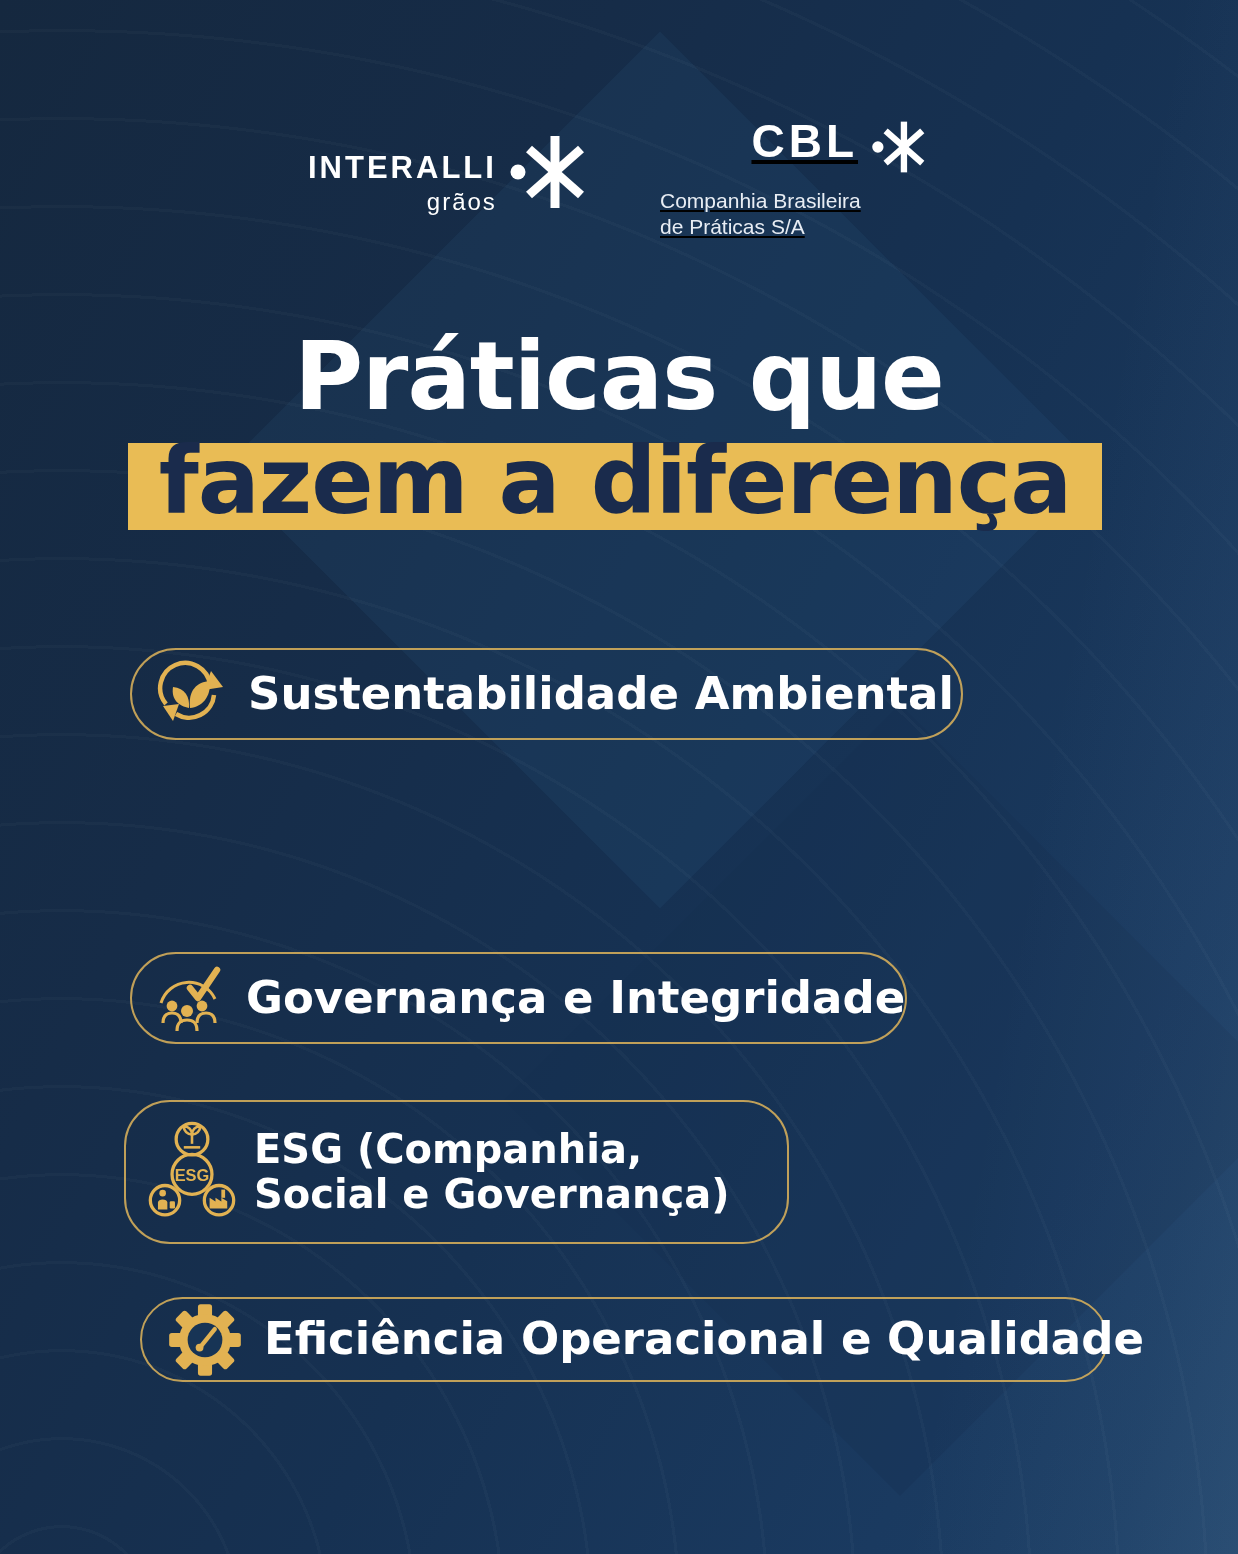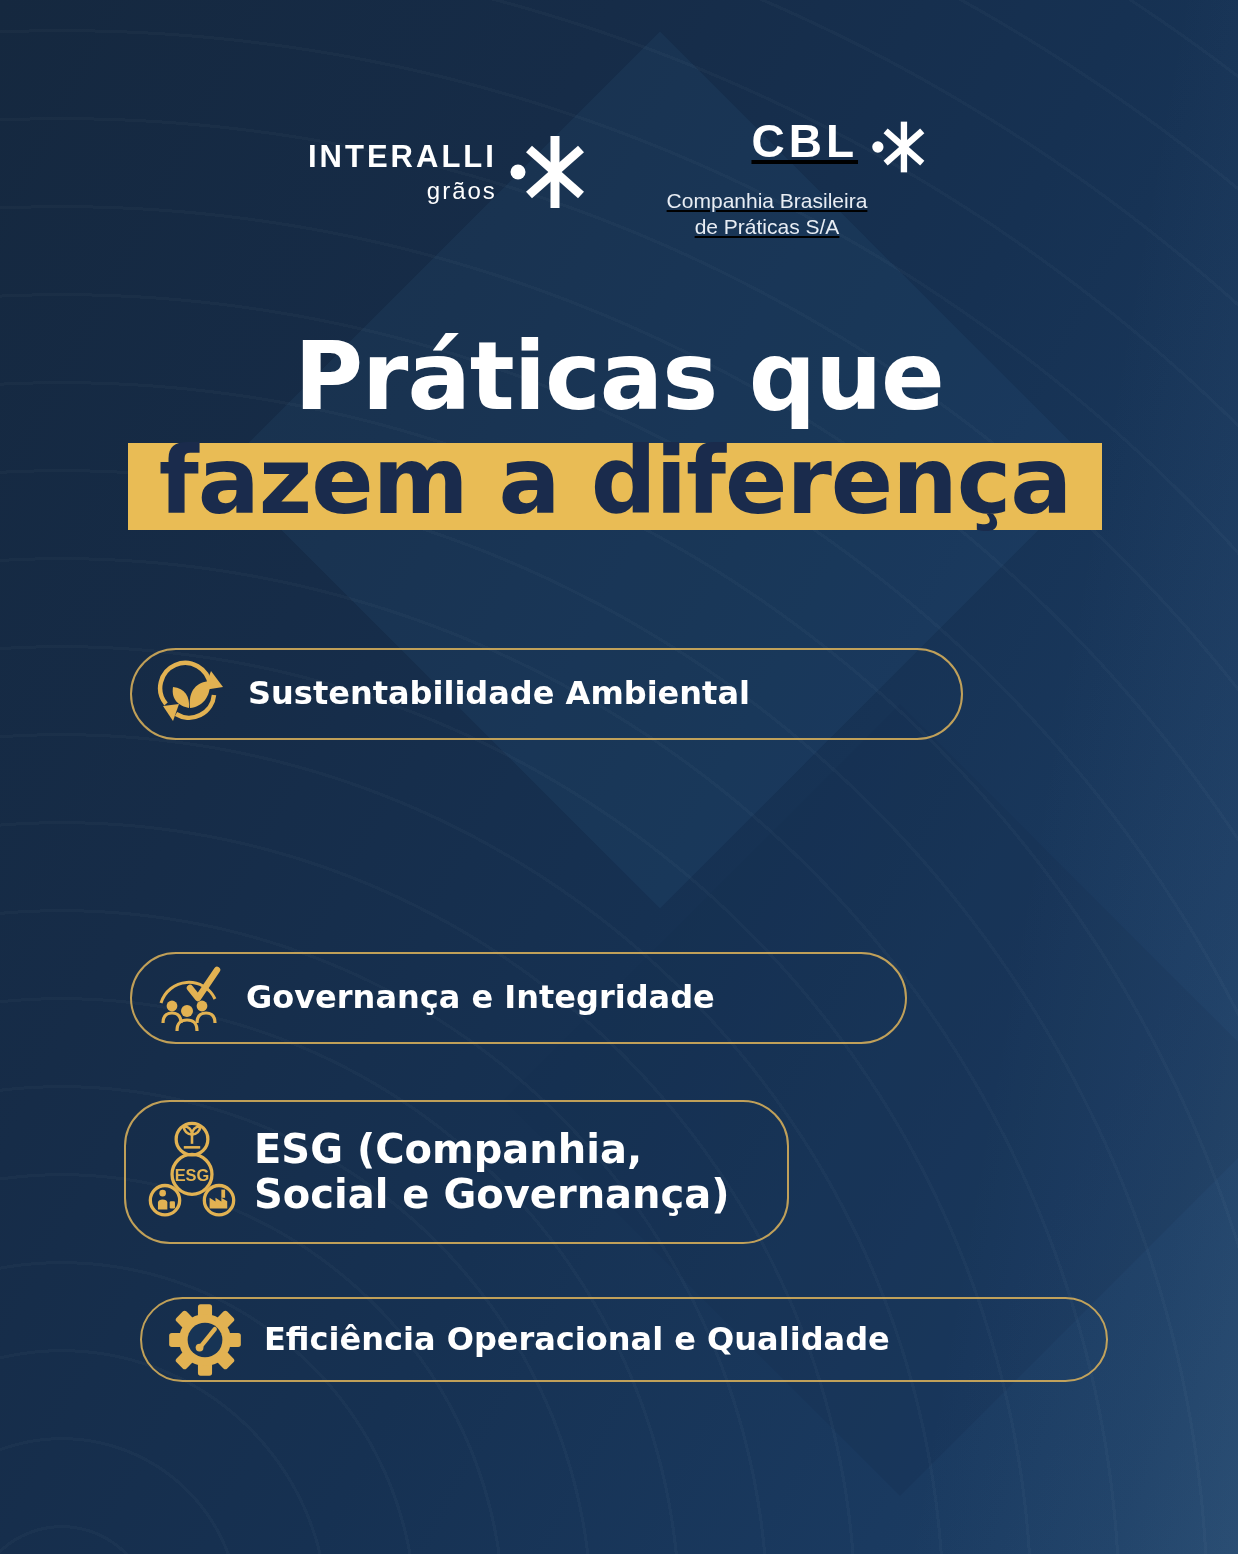--- a/index.html
+++ b/index.html
@@ -34,7 +34,7 @@
 
   
   .logos { position:absolute; top:118px; left:0; width:100%; height:140px; }
-  .logo-interalli { position:absolute; left:308px; top:10px; display:flex; align-items:center; }
+  .logo-interalli { position:absolute; left:308px; top:10px; display:flex; align-items:flex-end; }
   .int-text { text-align:right; color:#fff; }
   .int-name { font-family:"Liberation Sans",sans-serif; font-weight:bold; font-size:31px; letter-spacing:3px; }
   .int-sub  { font-family:"Liberation Sans",sans-serif; font-weight:normal; font-size:24px; letter-spacing:2px; margin-top:2px; }

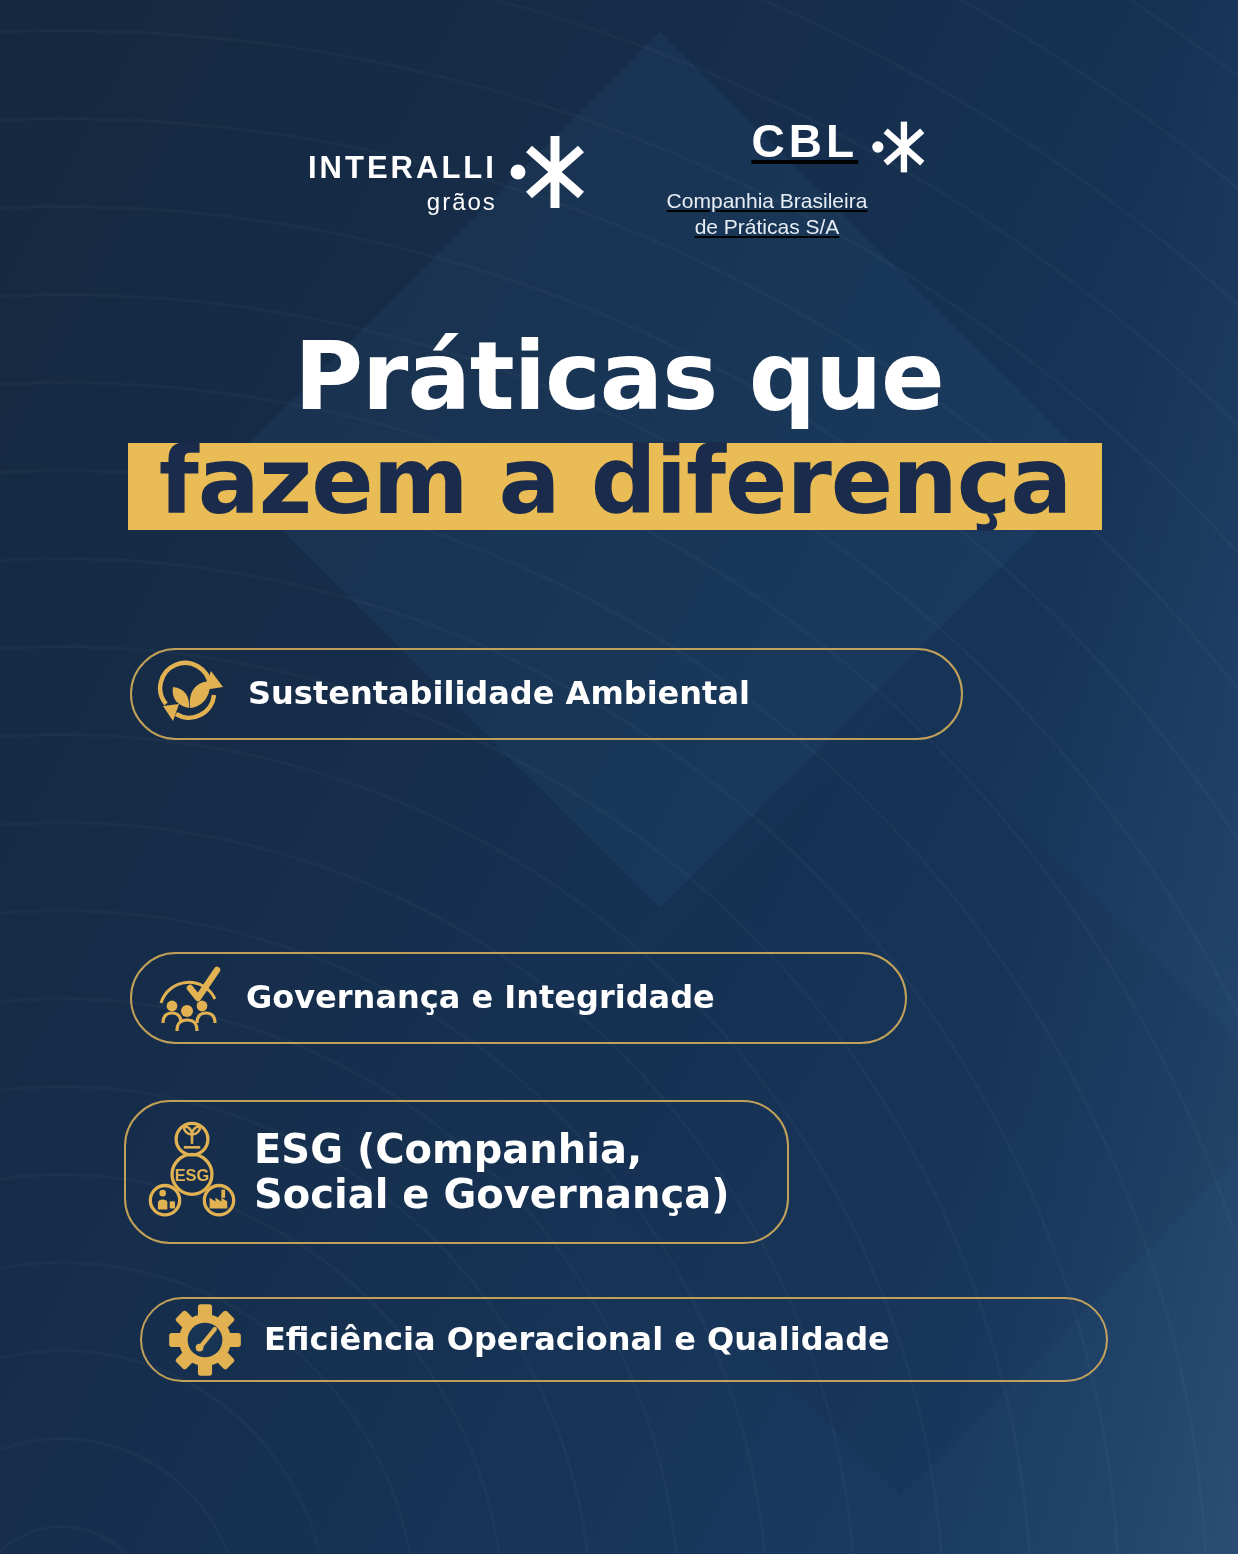--- a/index.html
+++ b/index.html
@@ -45,7 +45,7 @@
   .cbl-row { display:flex; align-items:flex-start; justify-content:flex-end; }
   .cbl-name { font-family:"Liberation Sans",sans-serif; font-weight:bold; font-size:46px; letter-spacing:4px; color:#fff; line-height:1.0; }
   .cbl-row .star-svg { margin-left:10px; margin-top:-2px; }
-  .cbl-sub { margin-top:10px; text-align:center; color:#e8edf4;
+  .cbl-sub { margin-top:10px; text-align:left; color:#e8edf4;
     font-family:"Liberation Sans",sans-serif; font-size:21px; line-height:1.25; padding-right:56px; }
 
   

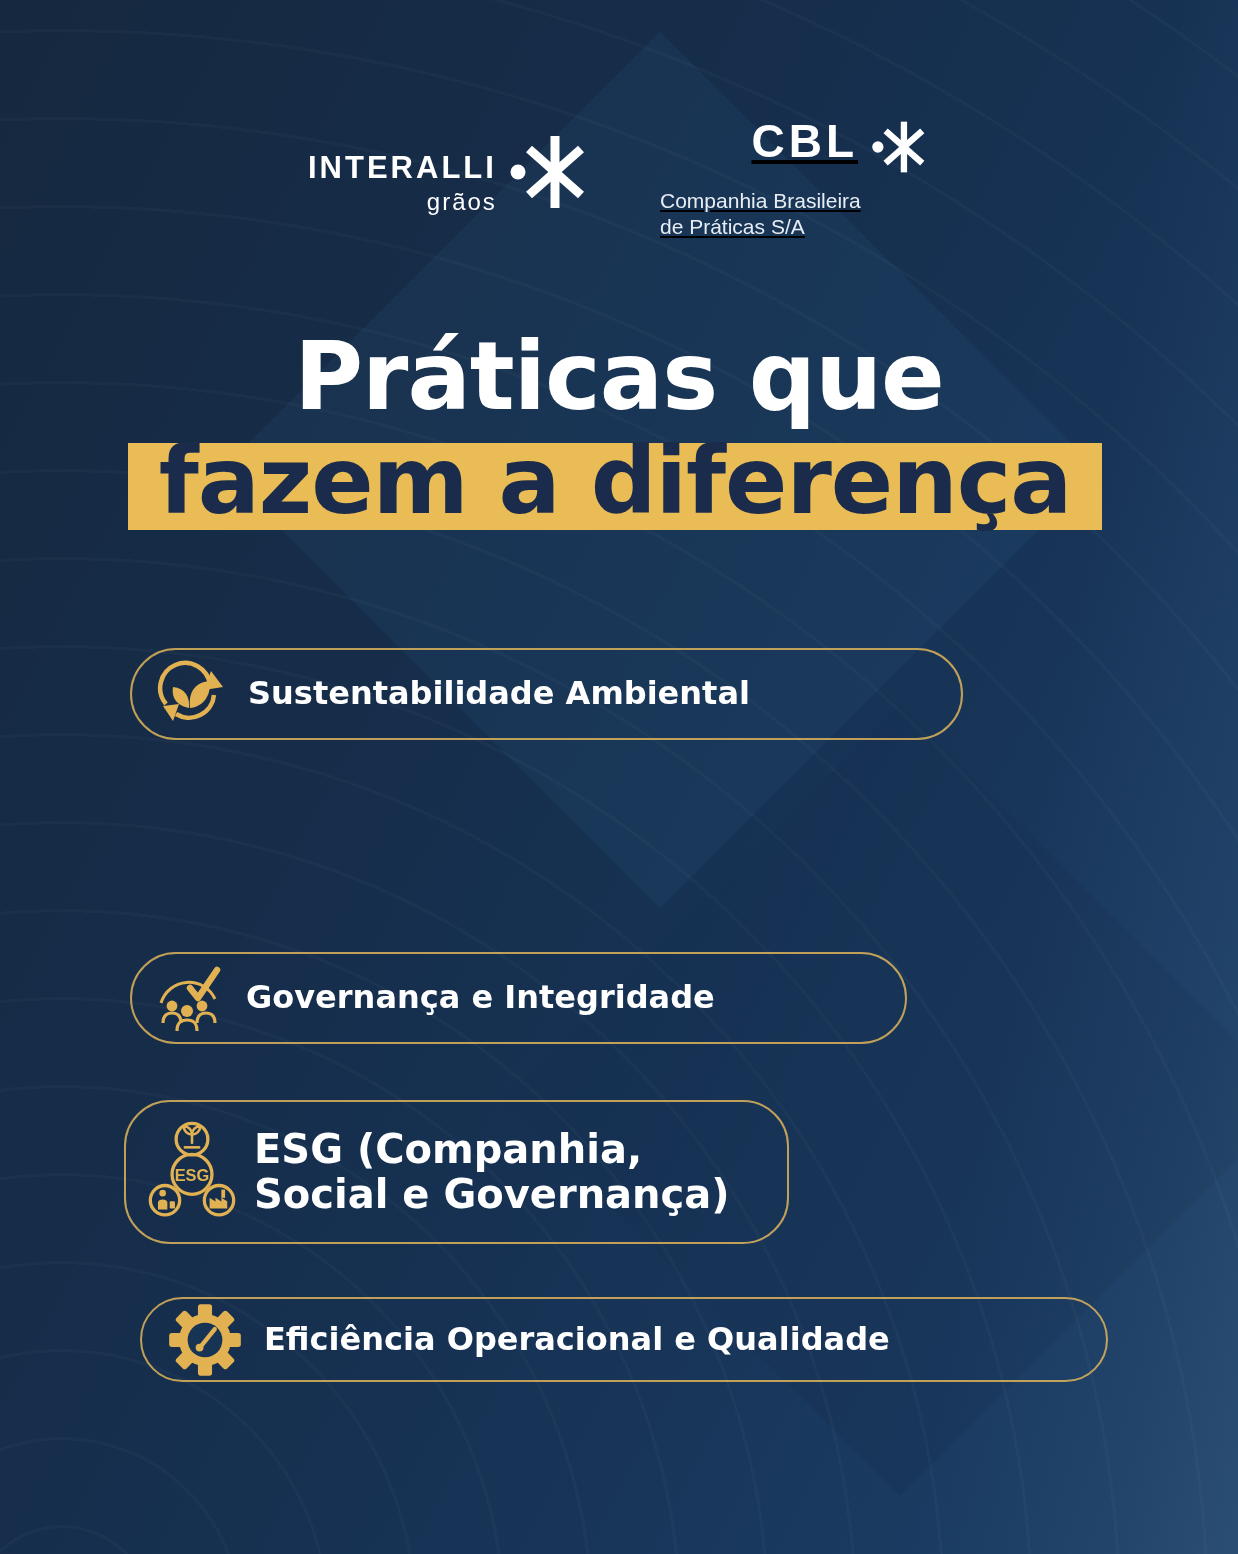--- a/index.html
+++ b/index.html
@@ -73,7 +73,7 @@
     color:#fff;
   }
   .pill .icon-wrap { flex:0 0 auto; display:flex; align-items:center; justify-content:center; }
-  .pill .label { font-size:32px; font-weight:bold; letter-spacing:0; line-height:1.12; white-space:nowrap; }
+  .pill .label { font-size:45px; font-weight:bold; letter-spacing:0; line-height:1.12; white-space:nowrap; }
   .pill-esg .label { font-size:40px; white-space:normal; }
 
   

